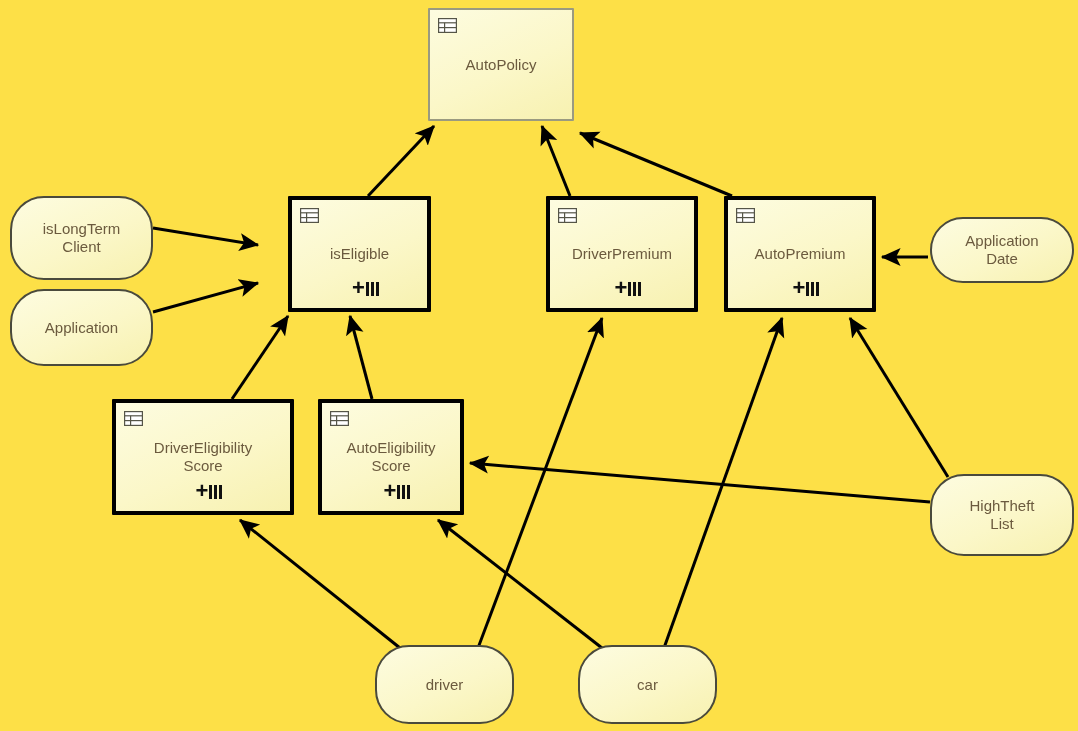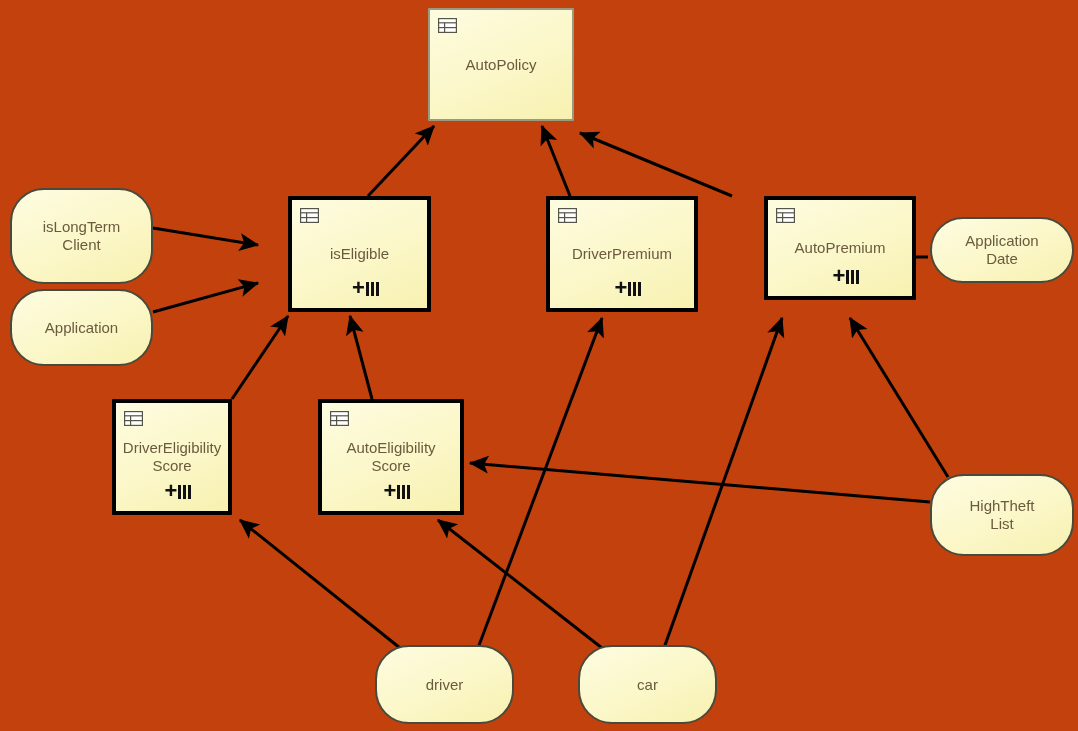--- a/index.html
+++ b/index.html
@@ -15,7 +15,7 @@
     position: relative;
     width: 1078px;
     height: 731px;
-    background: #c2410c;
+    background: #fde047;
     overflow: hidden;
   }
   #edges {

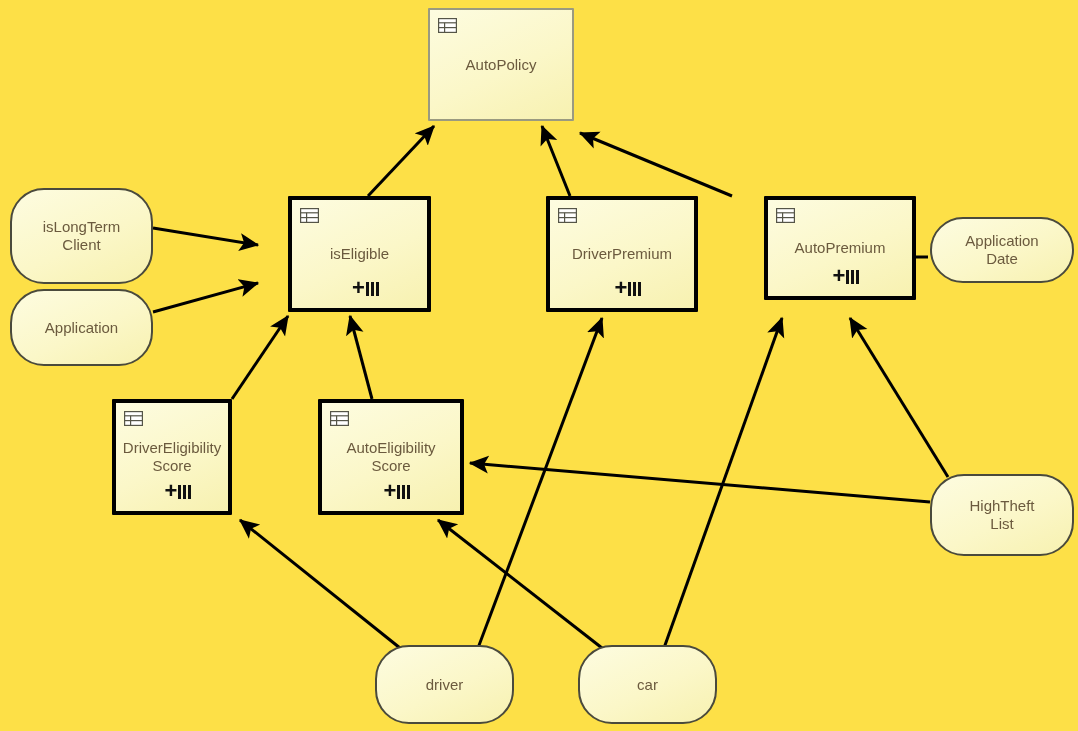--- a/index.html
+++ b/index.html
@@ -137,7 +137,7 @@
           </svg></span>
         <div class="node-label">AutoPolicy</div>
       </div>
-      <div class="node input" style="left: 10px; top: 188px; width: 143px; height: 96px;">
+      <div class="node input" style="left: 10px; top: 196px; width: 143px; height: 84px;">
         <div class="node-label">isLongTerm
 Client</div>
       </div>

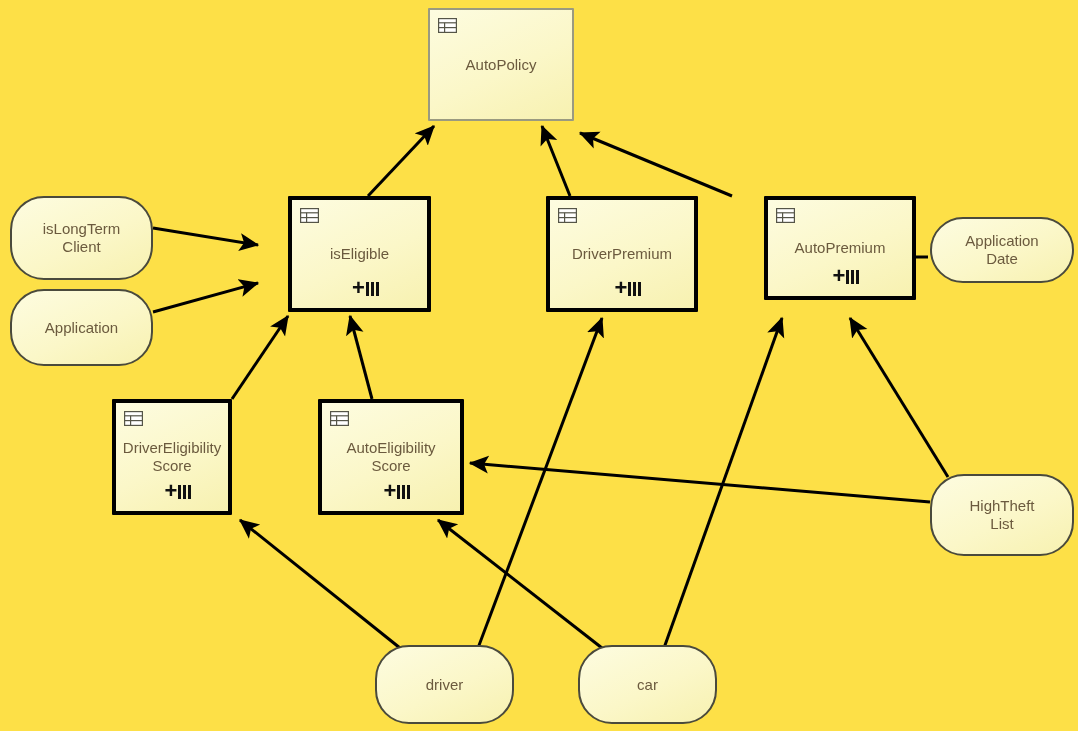--- a/index.html
+++ b/index.html
@@ -164,7 +164,7 @@
         <div class="node-label">DriverPremium</div>
         <div class="hit-marks"><span class="plus">+</span><span class="bars"><i></i><i></i><i></i></span></div>
       </div>
-      <div class="node decision" style="left: 724px; top: 196px; width: 152px; height: 104px; margin-left: 40px;">
+      <div class="node decision" style="left: 724px; top: 196px; width: 152px; height: 116px;">
         <span class="table-icon"><svg viewBox="0 0 19 15" width="19" height="15">
             <rect x="0.6" y="0.6" width="17.8" height="13.8" fill="#ffffff" stroke="#555548" stroke-width="1.2"></rect>
             <rect x="0.6" y="0.6" width="17.8" height="4.2" fill="#ffffff" stroke="#555548" stroke-width="1.2"></rect>

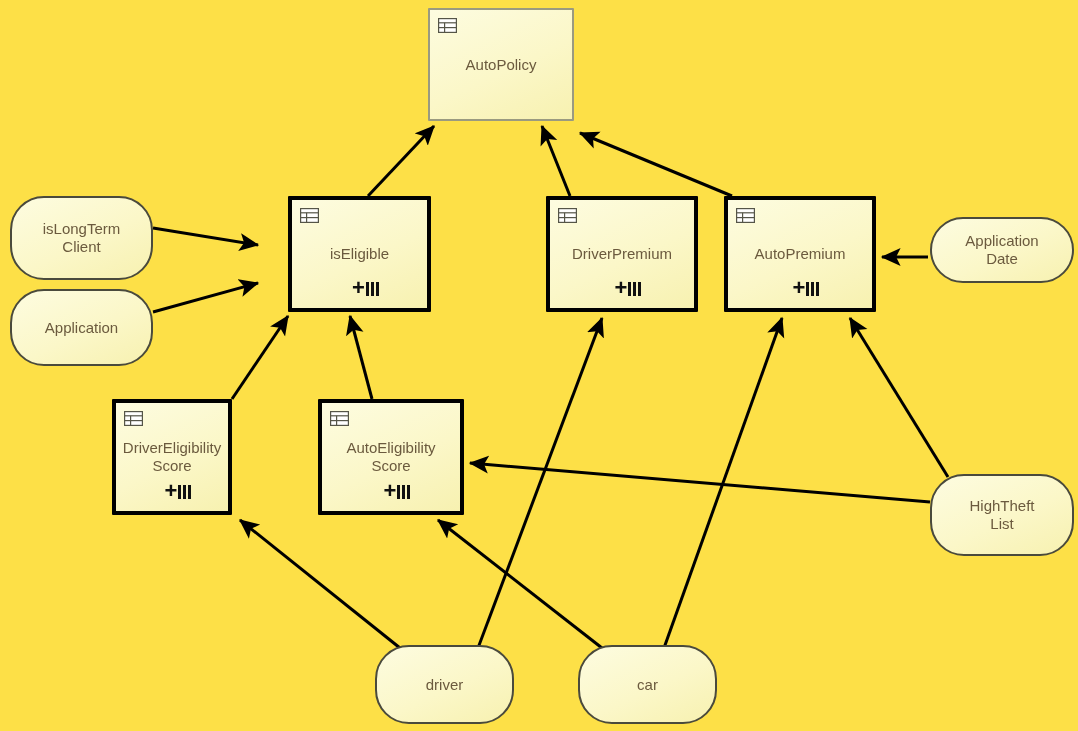--- a/index.html
+++ b/index.html
@@ -178,7 +178,7 @@
         <div class="node-label">Application
 Date</div>
       </div>
-      <div class="node decision" style="left: 112px; top: 399px; width: 120px; height: 116px;">
+      <div class="node decision" style="left: 112px; top: 399px; width: 182px; height: 116px;">
         <span class="table-icon"><svg viewBox="0 0 19 15" width="19" height="15">
             <rect x="0.6" y="0.6" width="17.8" height="13.8" fill="#ffffff" stroke="#555548" stroke-width="1.2"></rect>
             <rect x="0.6" y="0.6" width="17.8" height="4.2" fill="#ffffff" stroke="#555548" stroke-width="1.2"></rect>

